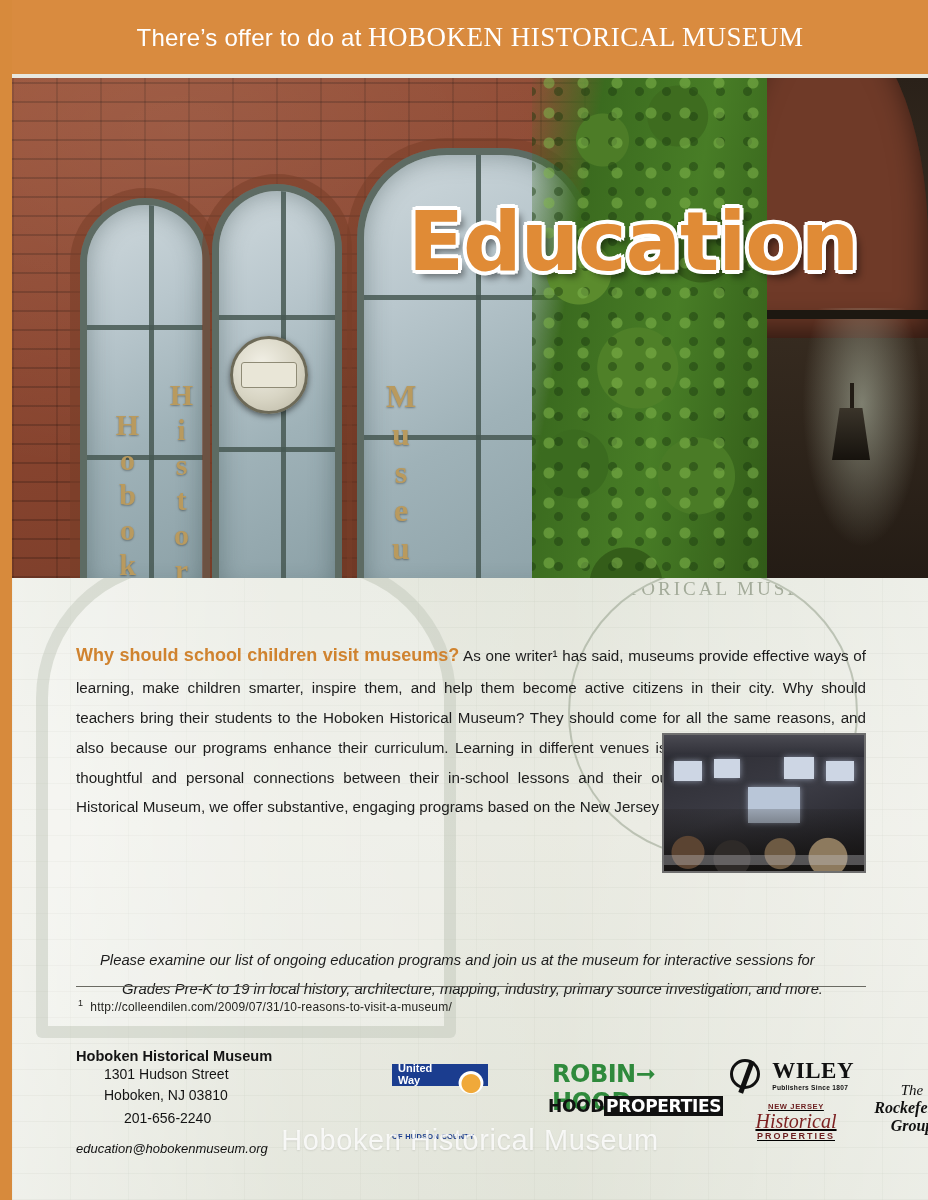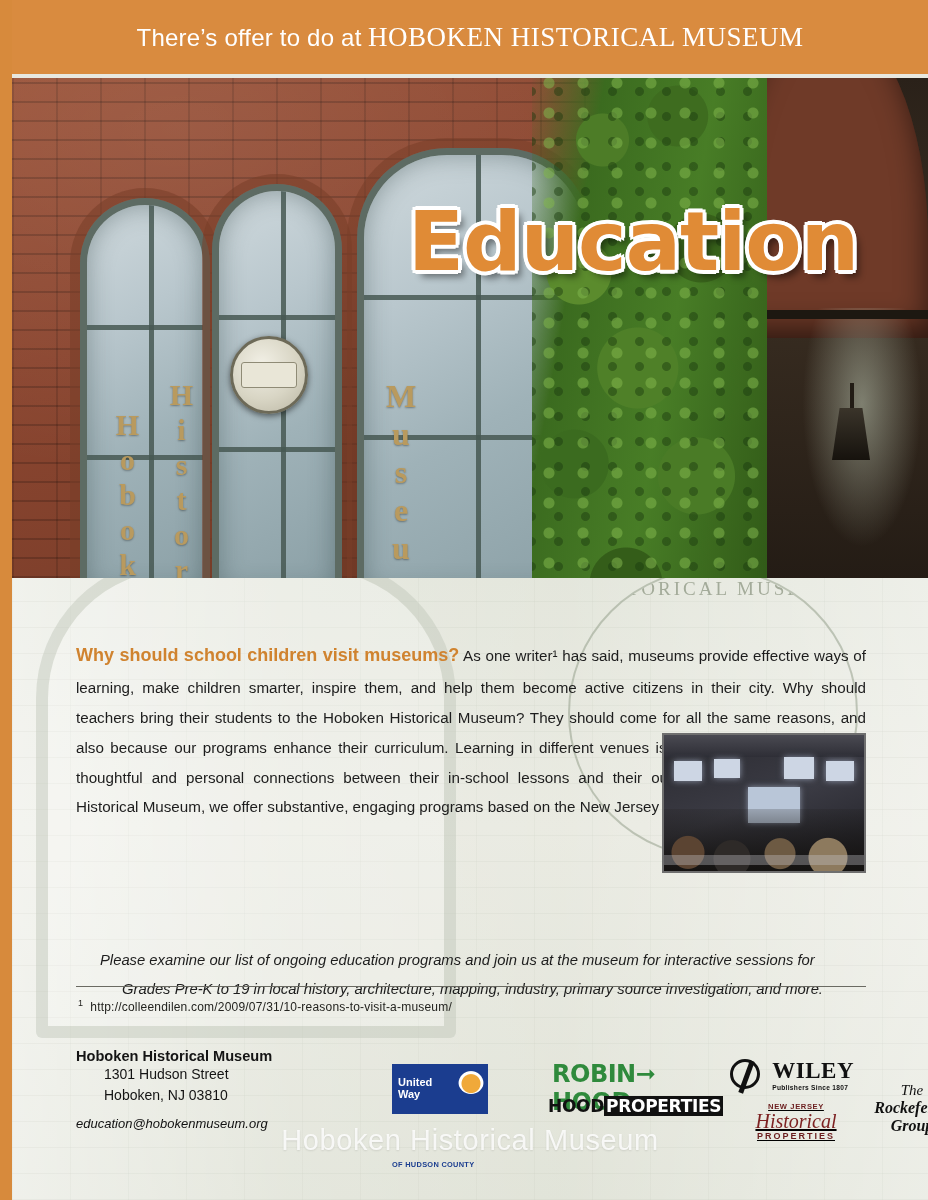--- a/index.html
+++ b/index.html
@@ -326,7 +326,7 @@
   .logo { position: absolute; }
 
   .logo-uw { left: 20px; top: 8px; width: 96px; }
-  .logo-uw .box { width: 96px; height: 50px; background: #1b3d8f; color: #fff;
+  .logo-uw .box { width: 96px; height: 22px; background: #1b3d8f; color: #fff;
     display:flex; align-items:center; justify-content:flex-start;
     font-size: 11px; font-weight: bold; line-height: 1.05; padding-left: 6px; position: relative; }
   .logo-uw .arc { position: absolute; right: 4px; top: 4px; width: 26px; height: 26px; border-radius: 50%;

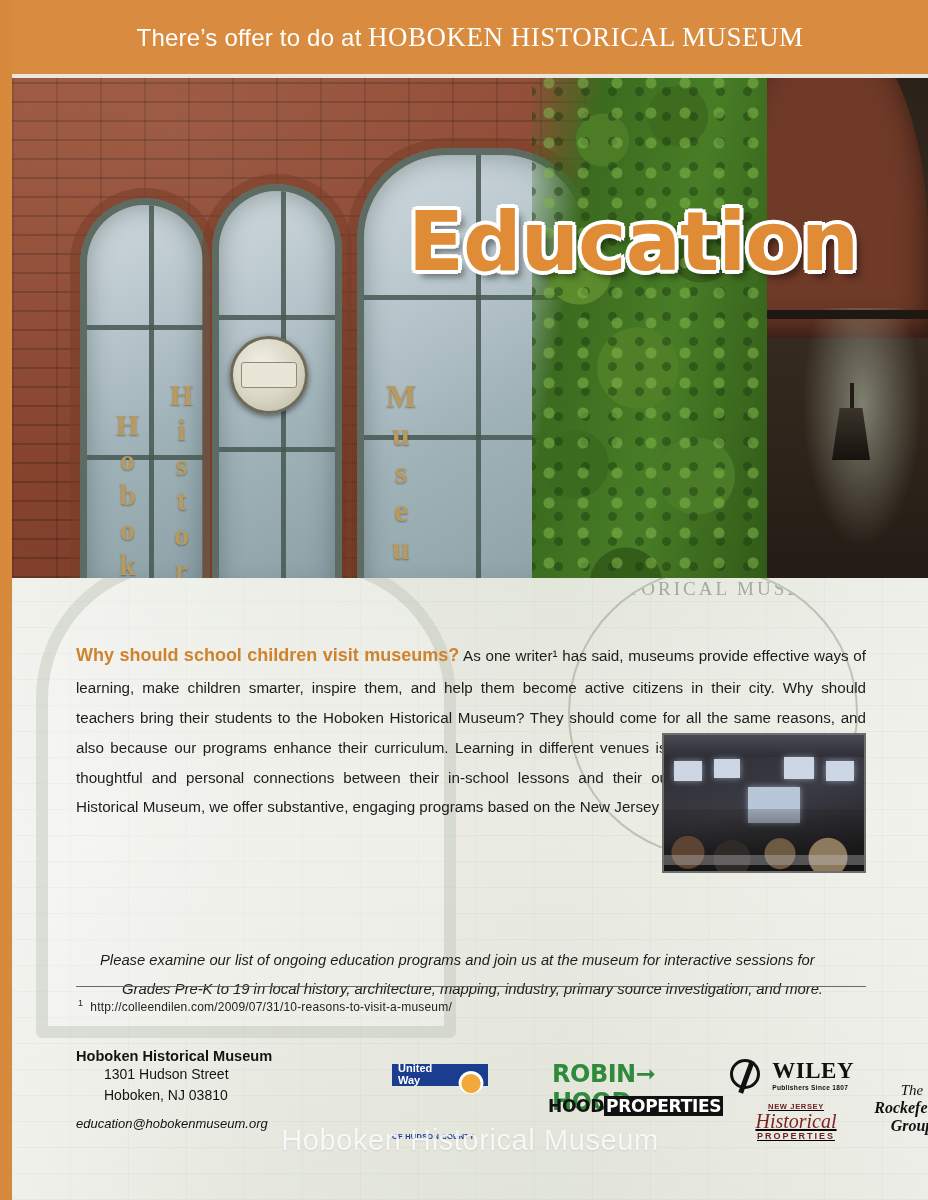--- a/index.html
+++ b/index.html
@@ -473,6 +473,7 @@
       <div class="org">Hoboken Historical Museum</div>
       <div class="line">1301 Hudson Street</div>
       <div class="line">Hoboken, NJ  03810</div>
+      <div class="phone">201-656-2240</div>
       <div class="email">education@hobokenmuseum.org</div>
     </div>
 

